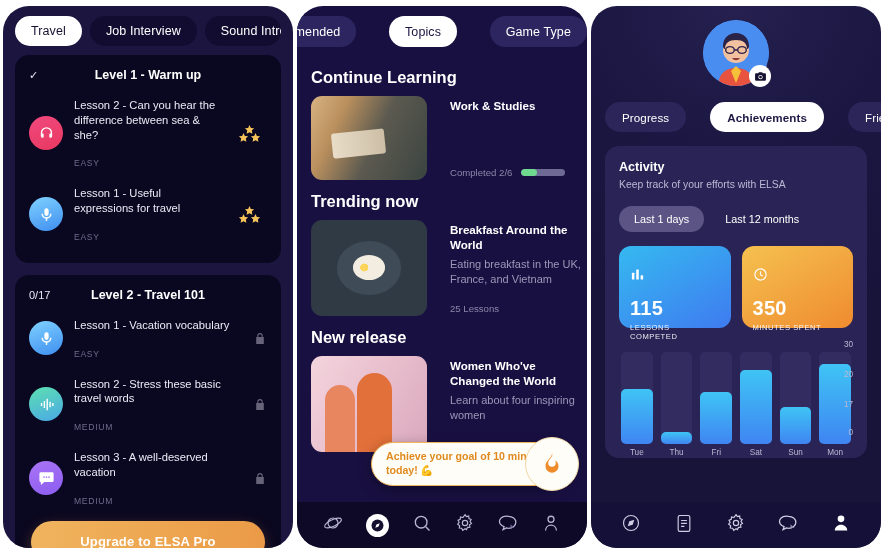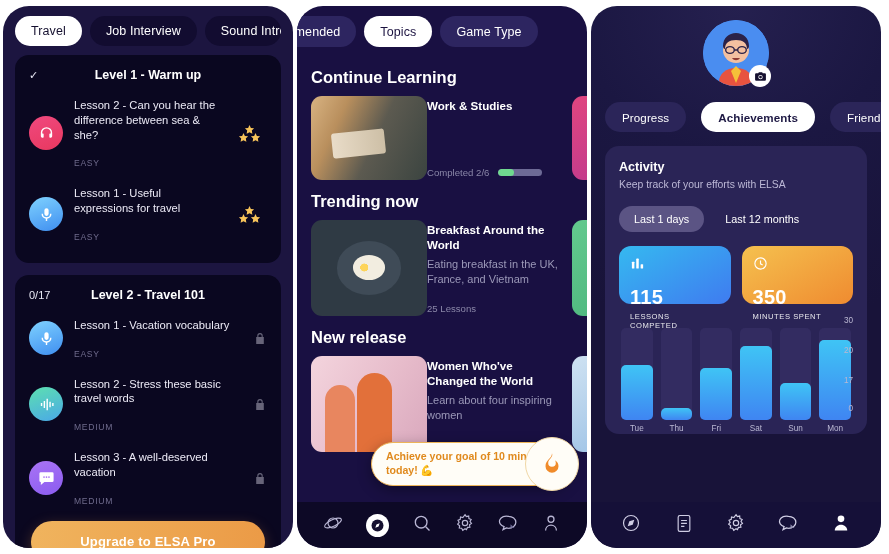--- a/index.html
+++ b/index.html
@@ -16,7 +16,7 @@
   .p1 { background:#1c1540; }
   .p1-inner { position:absolute; inset:0; padding:10px 12px 0 12px; }
 
-  .chips { display:flex; gap:8px; align-items:center; margin-bottom:9px; }
+  .chips { display:flex; gap:8px; align-items:center; margin-bottom:9px;justify-content:space-between; }
   .chip {
     height:30px; padding:0 16px; border-radius:16px; display:flex; align-items:center;
     font-size:12.5px; color:#ffffff; background:#120c30; white-space:nowrap; letter-spacing:.1px;

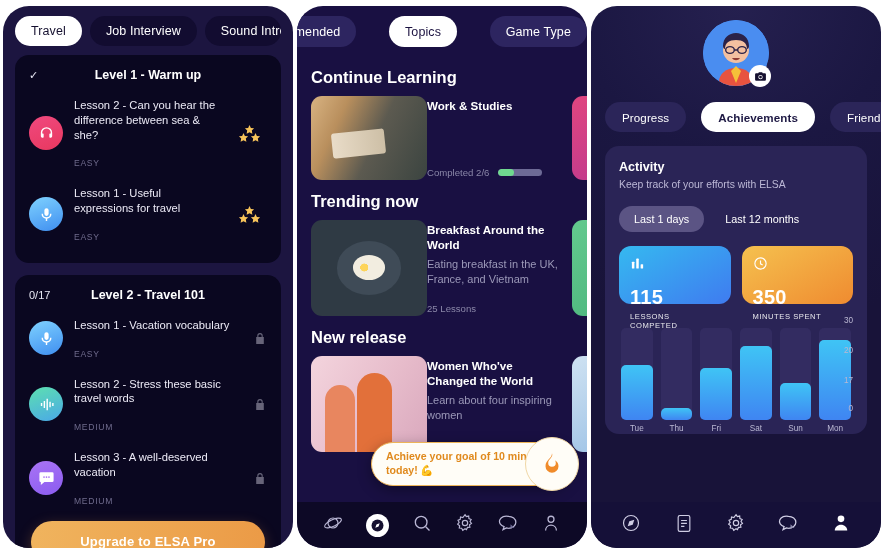--- a/index.html
+++ b/index.html
@@ -70,7 +70,7 @@
 
   .sec-title { font-size:16.5px; font-weight:bold; color:#fff; padding:12px 14px 9px 14px; }
   .hrow { display:flex; gap:10px; padding:0 0 0 14px; overflow:hidden; }
-  .hcard { flex:0 0 auto; display:flex; gap:0; }
+  .hcard { flex:0 0 auto; display:flex; gap:23px; }
   .thumb { width:116px; height:84px; border-radius:11px; overflow:hidden; position:relative; flex:0 0 116px; }
   .thumb-tall { width:116px; height:96px; }
   .meta { width:135px; padding-top:2px; position:relative; }

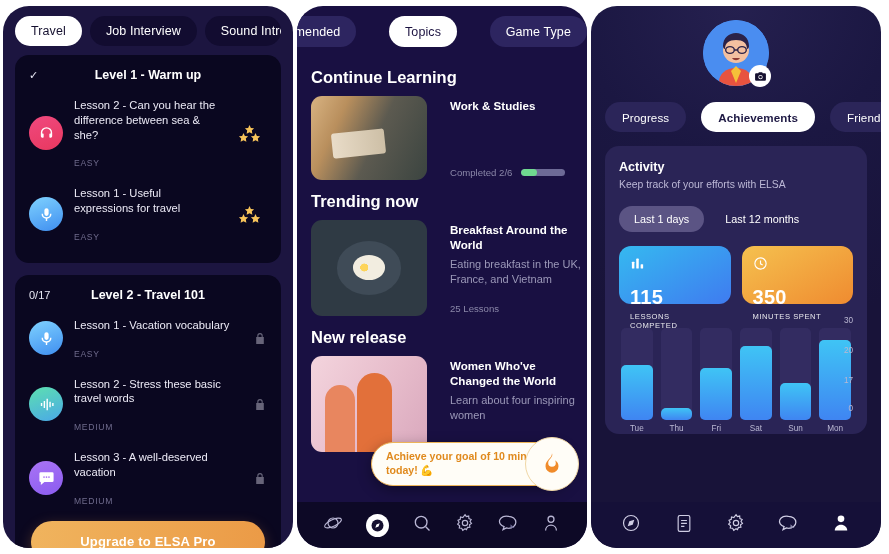--- a/index.html
+++ b/index.html
@@ -118,7 +118,7 @@
   .cam { position:absolute; right:-2px; bottom:-1px; width:22px; height:22px; border-radius:50%;
          background:#fff; display:flex; align-items:center; justify-content:center; }
 
-  .p3 .chips { justify-content:space-between; margin-top:16px; margin-bottom:14px; gap:15px; }
+  .p3 .chips { justify-content:space-between; margin-top:16px; margin-bottom:14px; gap:24px; }
   .p3 .chip { background:#2b2559; height:30px; padding:0 17px; font-size:11.6px; }
   .p3 .chip.active { background:#fff; color:#1d1843; font-weight:bold; }
 

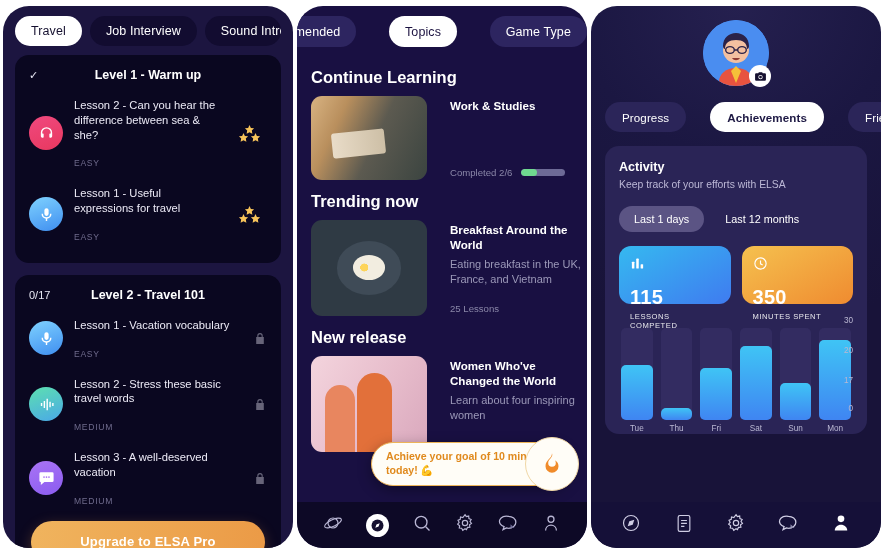--- a/index.html
+++ b/index.html
@@ -132,7 +132,7 @@
   .seg .s.on { background:#5b5484; }
 
   .stats { display:flex; gap:11px; }
-  .stat { flex:1; height:58px; border-radius:12px; padding:10px 11px; position:relative; color:#fff; }
+  .stat { flex:1; height:82px; border-radius:12px; padding:21px 11px; position:relative; color:#fff; }
   .stat.blue { background:linear-gradient(150deg,#35b9f0,#3f7bf0); }
   .stat.orange { background:linear-gradient(150deg,#f5c14f,#ef8b30); }
   .stat .big { font-size:20px; font-weight:bold; margin-top:11px; letter-spacing:.3px; }

